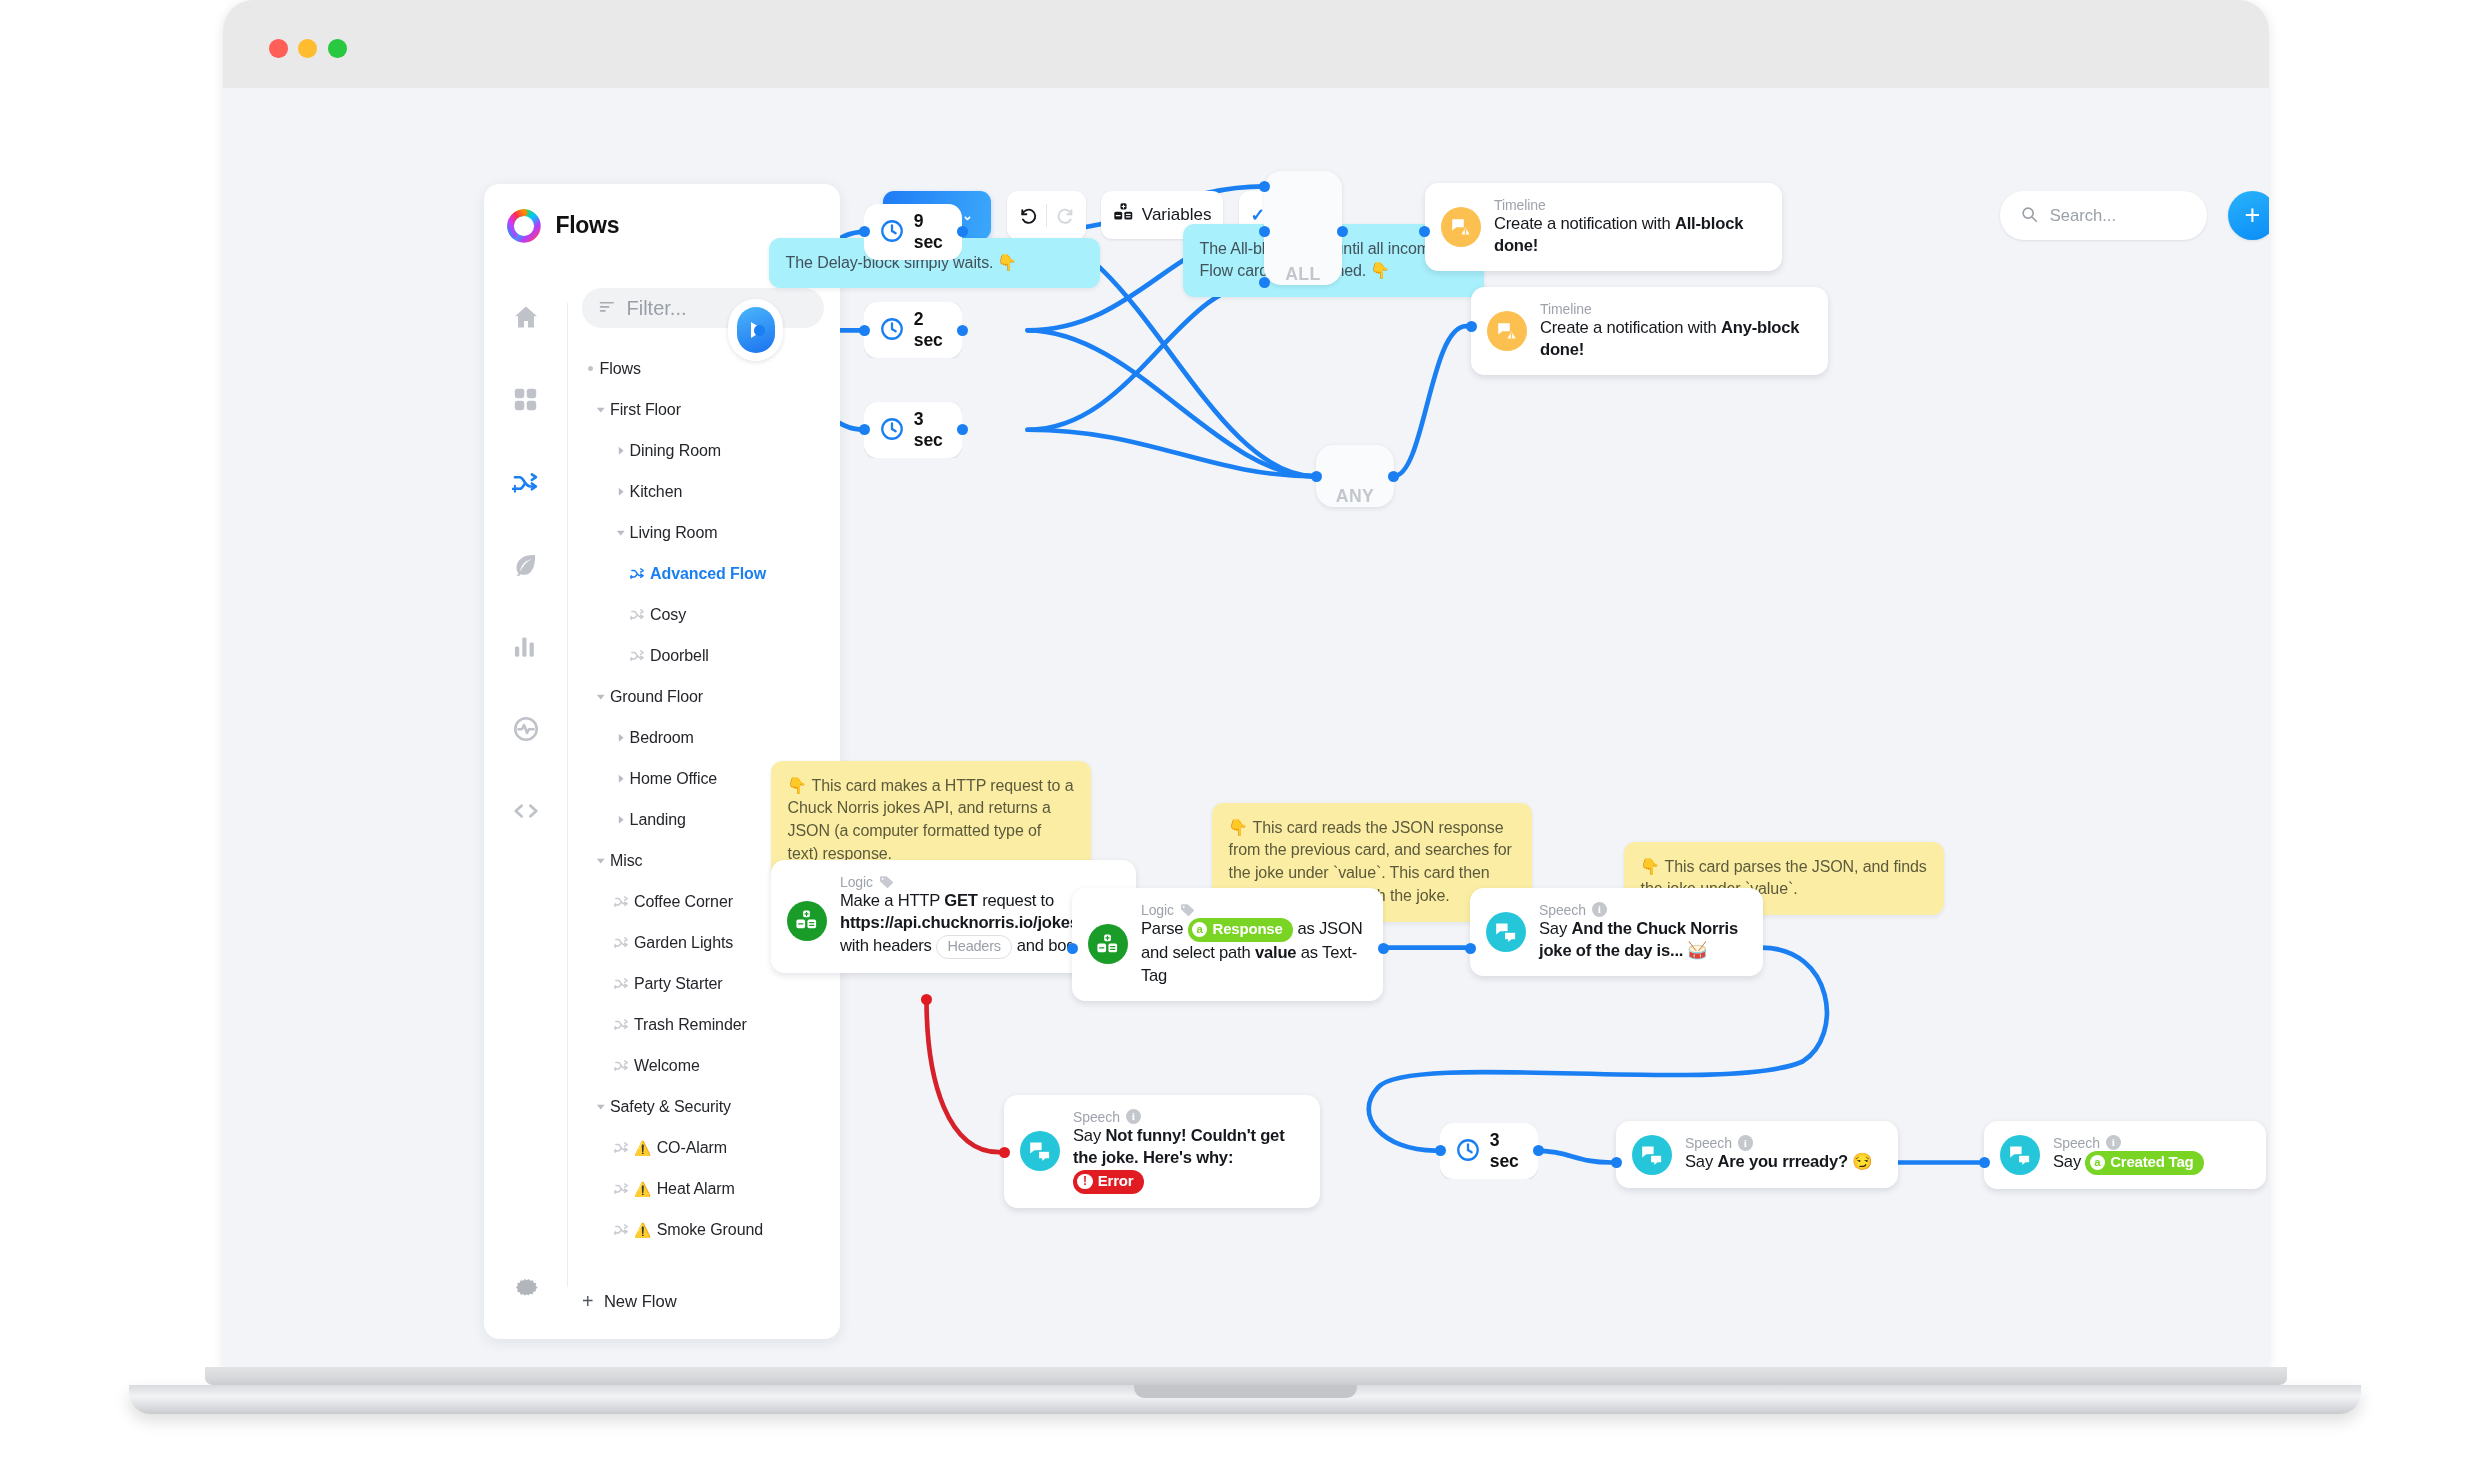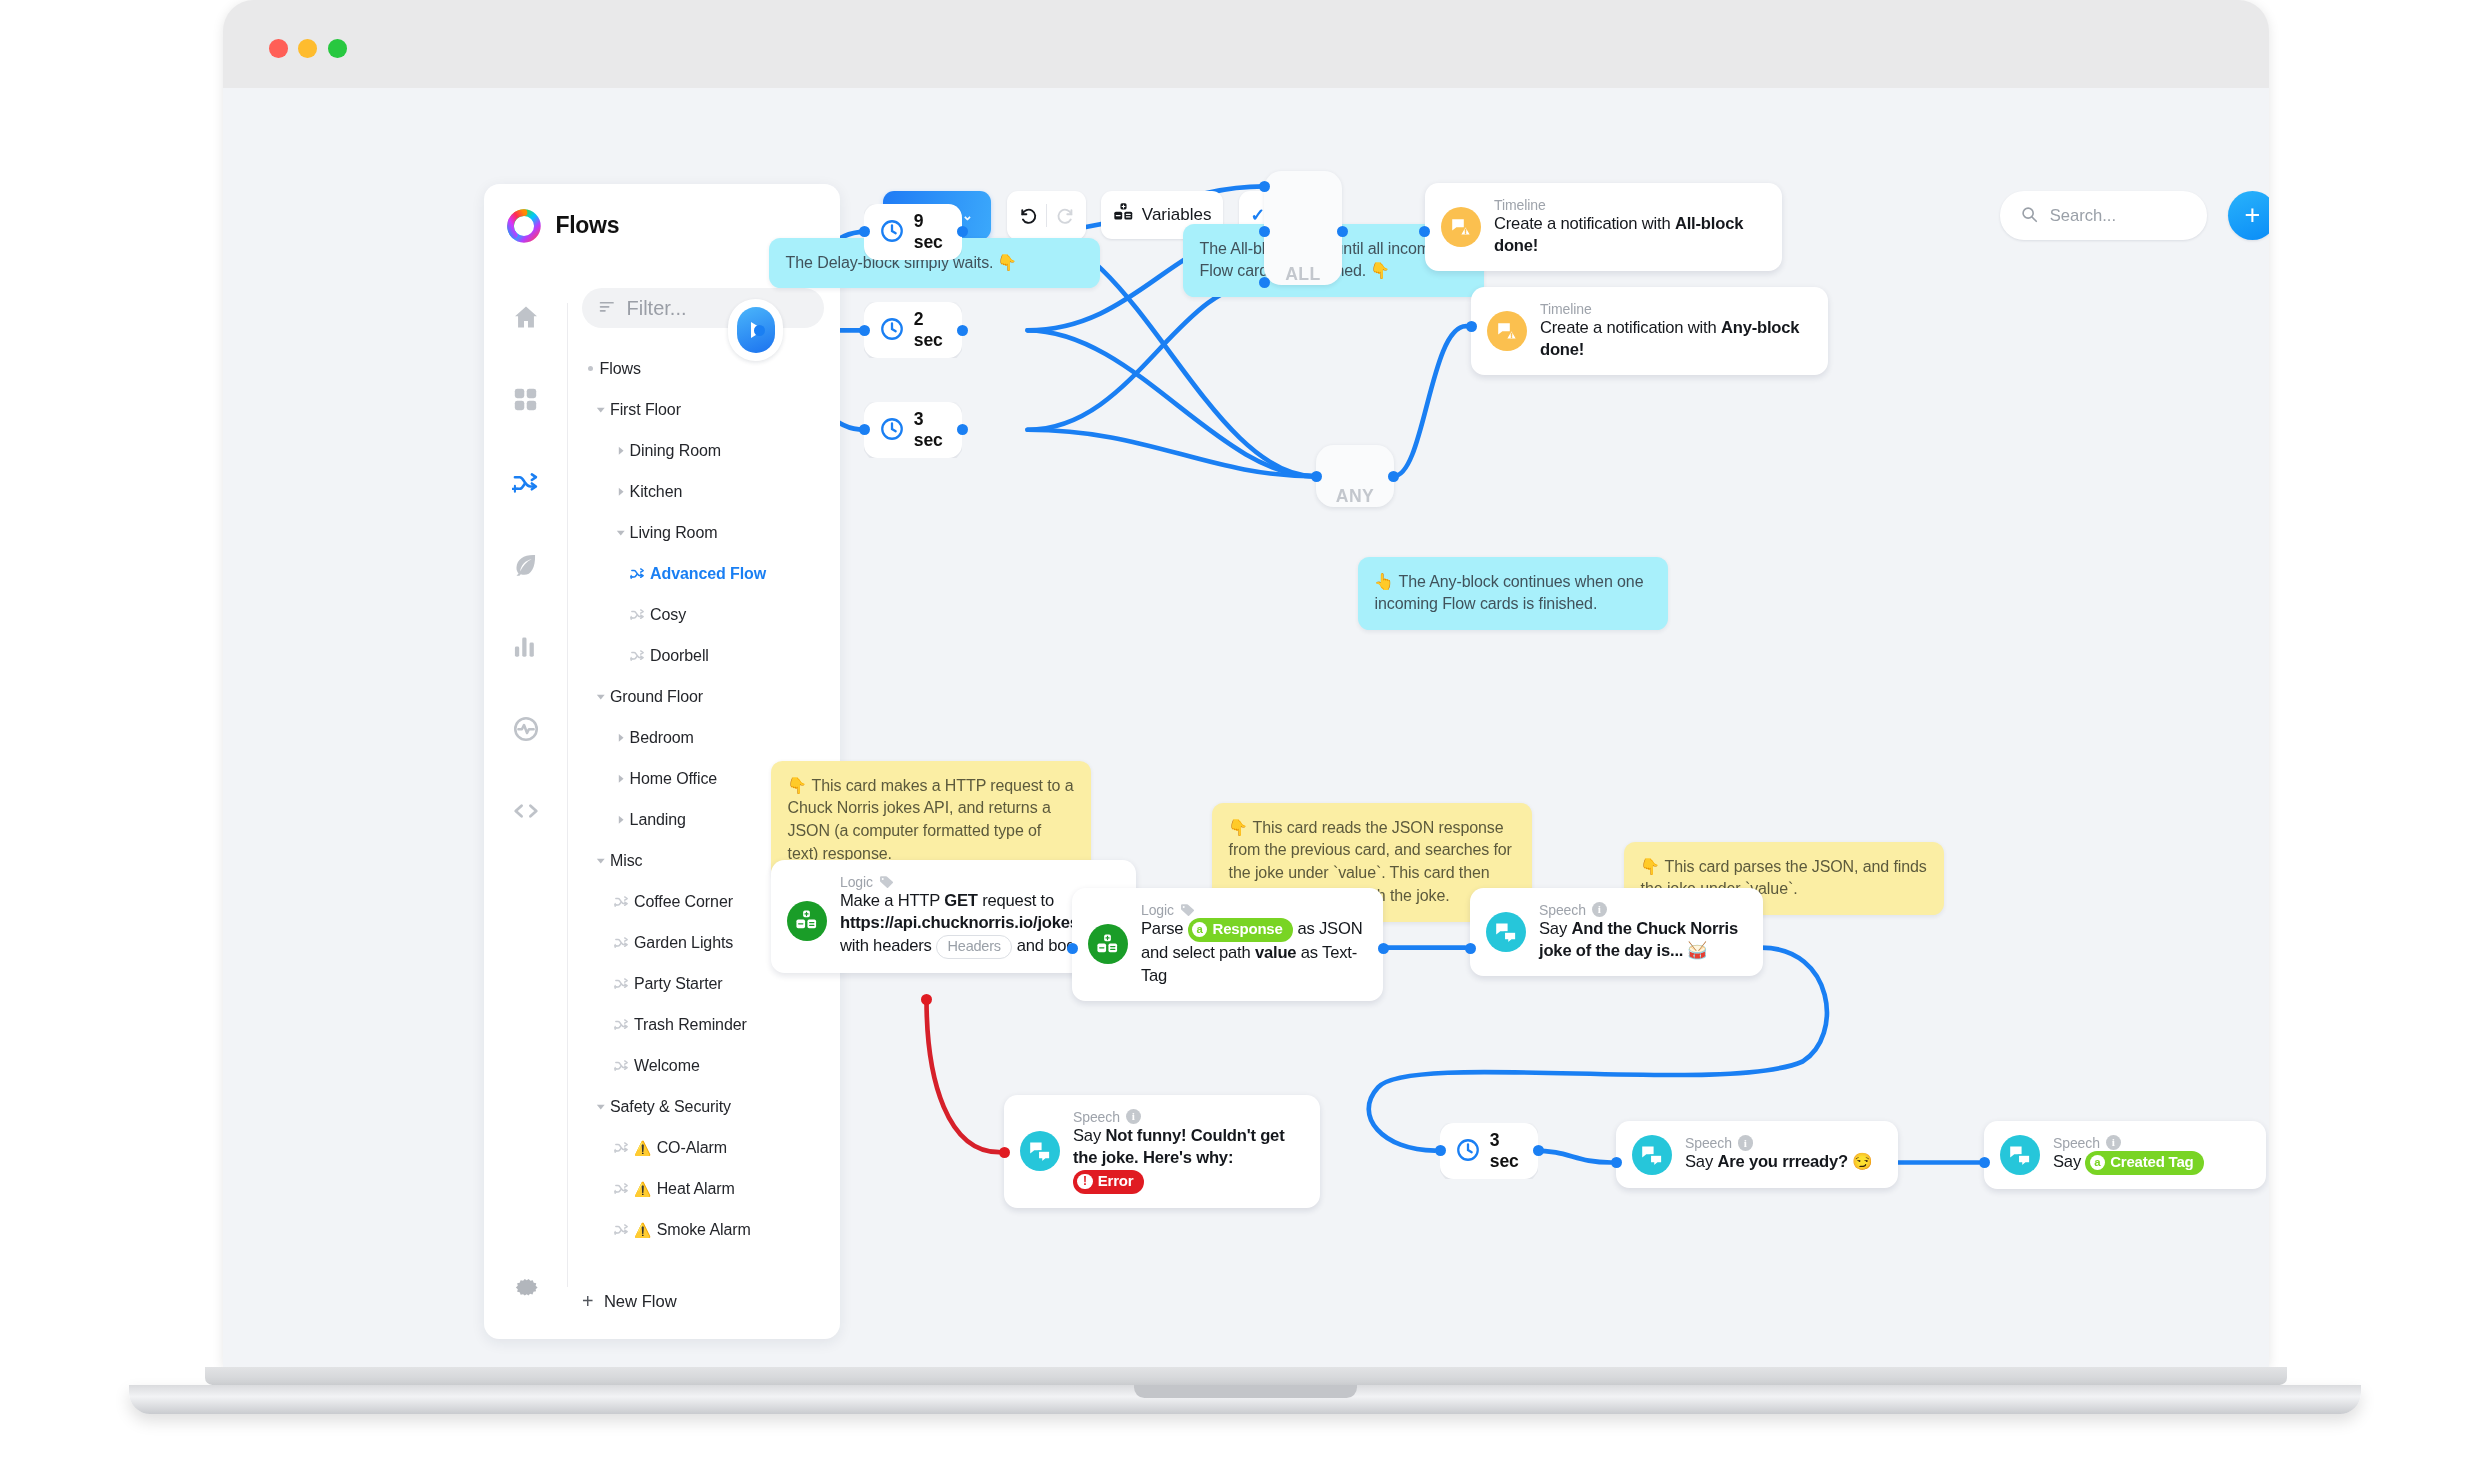--- a/index.html
+++ b/index.html
@@ -747,7 +747,6 @@
 
       <div class="note cyan" style="left:546px; top:150px; width:331px;">The Delay-block simply waits. 👇</div>
       <div class="note cyan" style="left:960px; top:136px; width:301px;">The All-block waits until all incoming Flow cards are finished. 👇</div>
-      <div class="note cyan" style="left:1135px; top:469px; width:310px;">👆 The Any-block continues when one incoming Flow cards is finished.</div>
       <div class="note yellow" style="left:548px; top:673px; width:320px;">👇 This card makes a HTTP request to a Chuck Norris jokes API, and returns a JSON (a computer formatted type of text) response.</div>
       <div class="note yellow" style="left:989px; top:715px; width:320px;">👇 This card reads the JSON response from the previous card, and searches for the joke under `value`. This card then creates a new tag with the joke.</div>
       <div class="note yellow" style="left:1401px; top:754px; width:320px;">👇 This card parses the JSON, and finds the joke under `value`.</div>

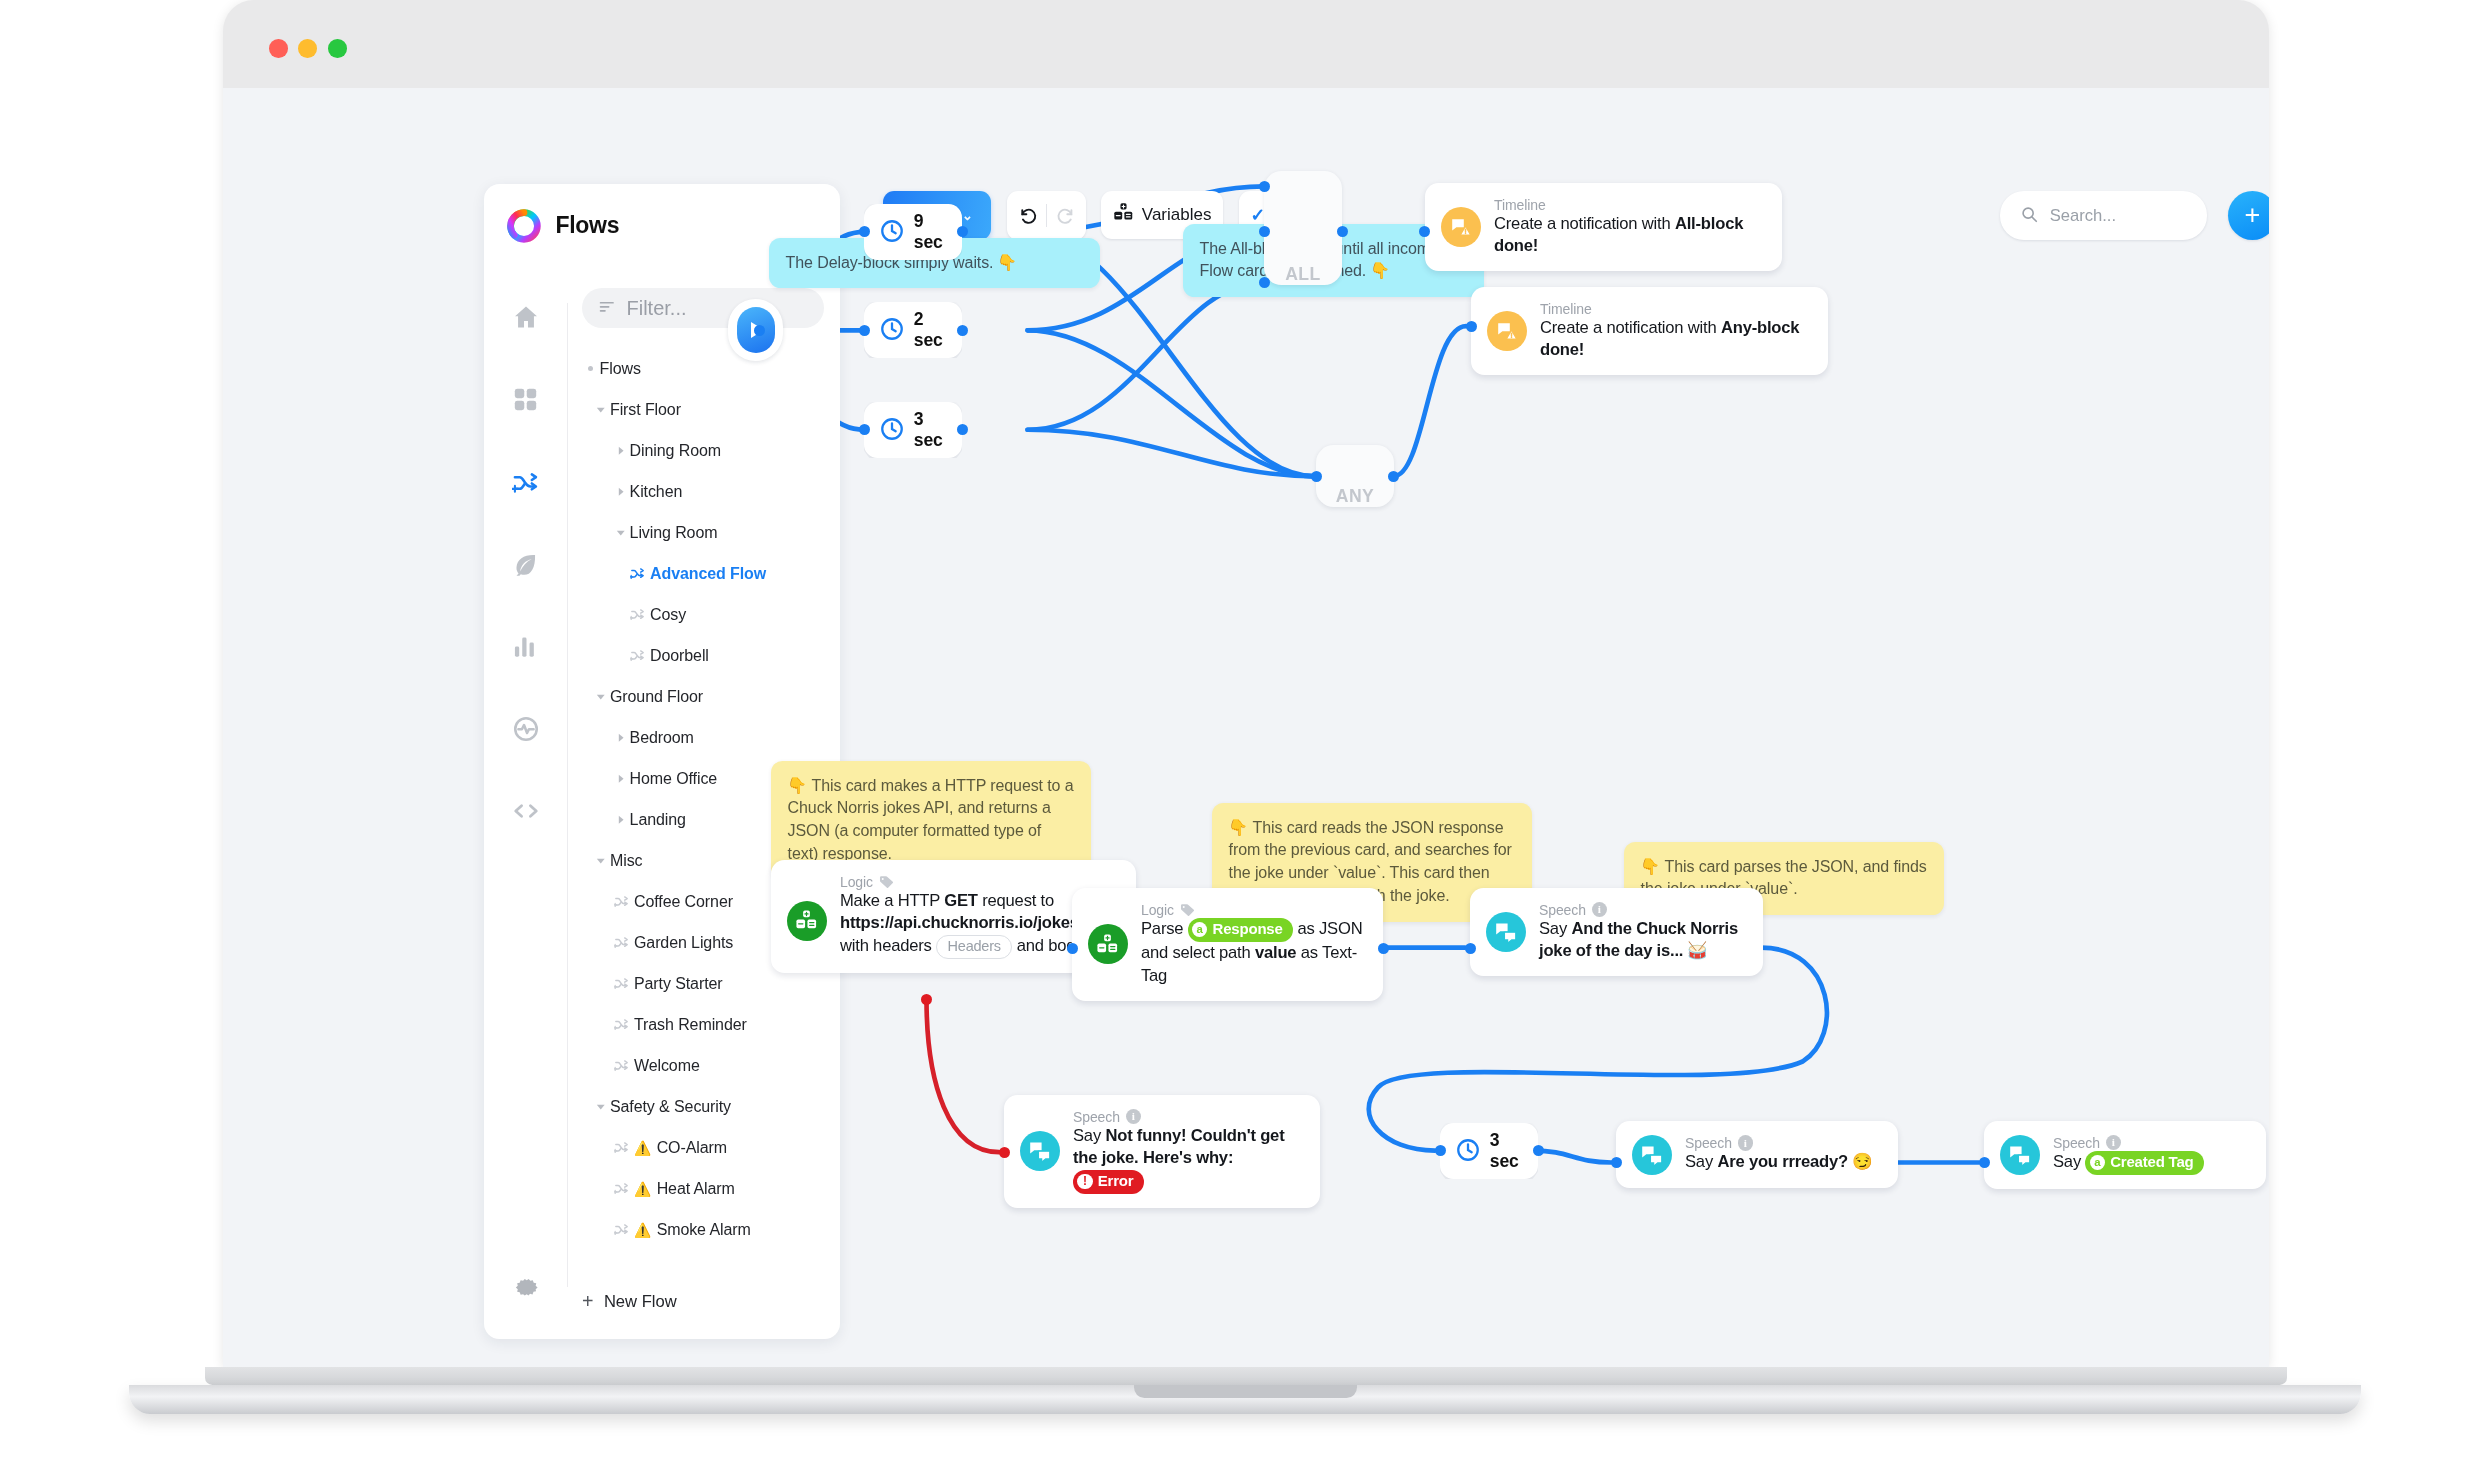--- a/index.html
+++ b/index.html
@@ -732,7 +732,7 @@
                 </svg>
               </span>
               <span class="warn">⚠️</span>
-              <span class="lbl">Smoke Alarm</span>
+              <span class="lbl">Smoke Ground</span>
             </div>
           </div>
       </div>

